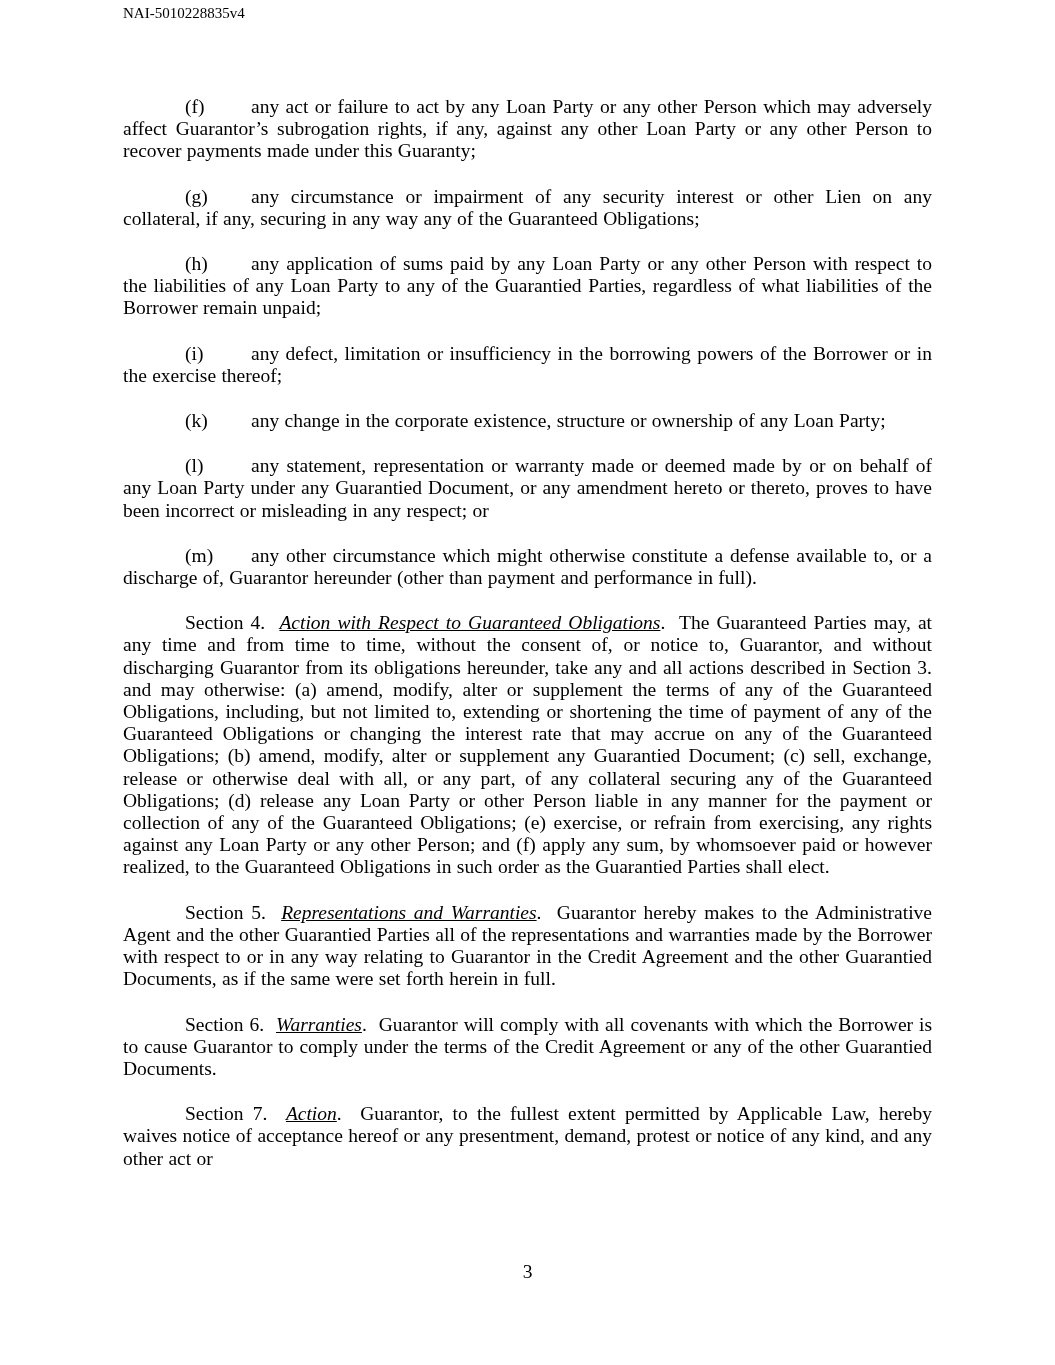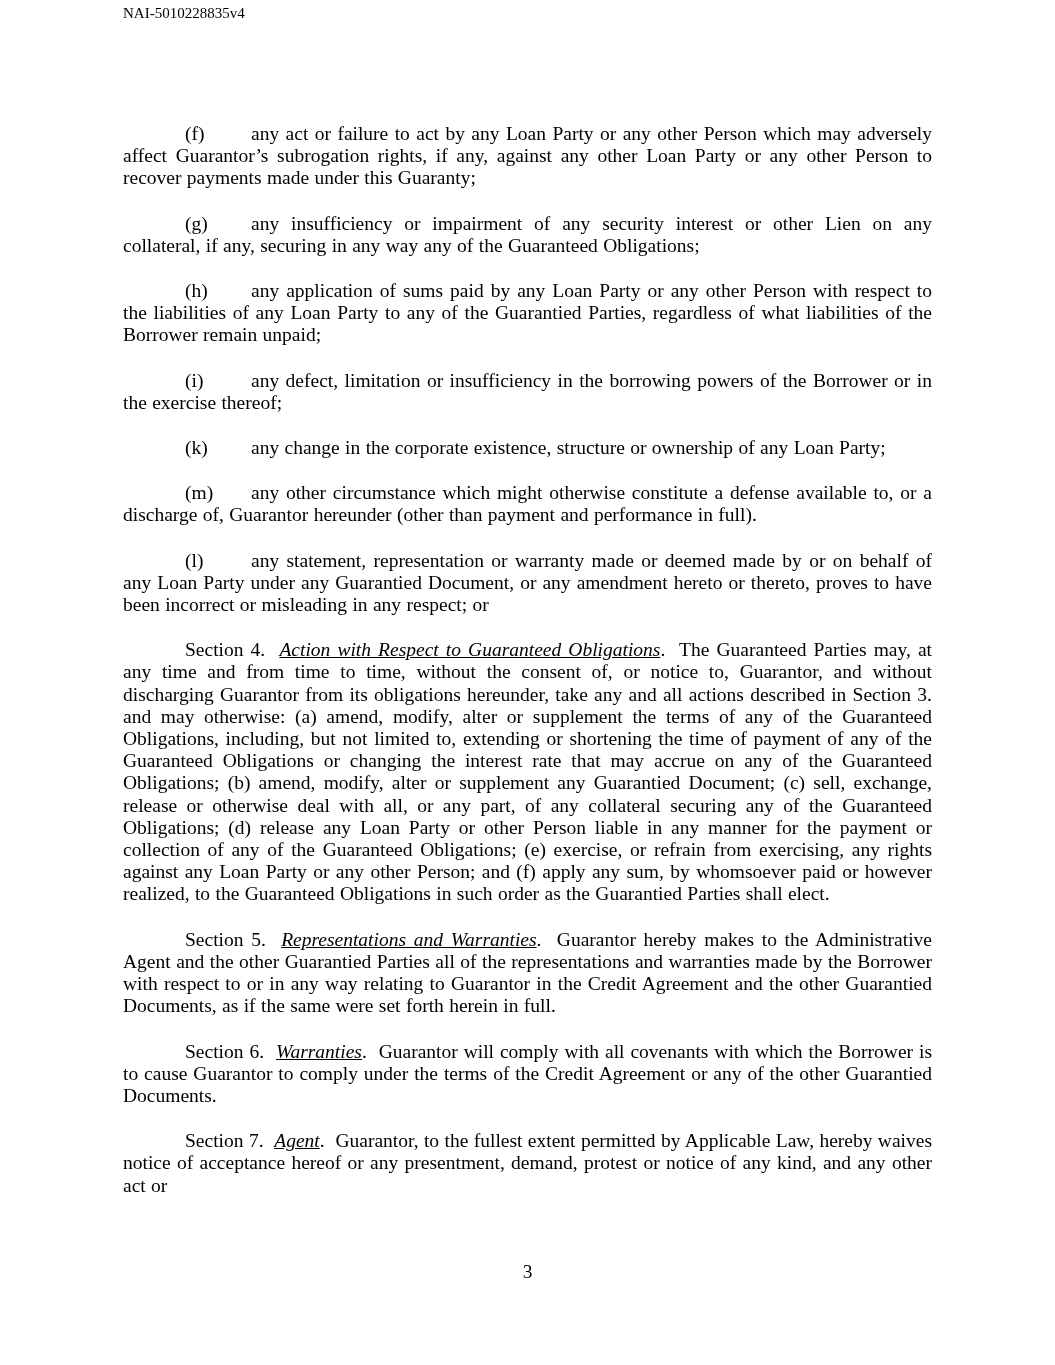--- a/index.html
+++ b/index.html
@@ -24,7 +24,7 @@
     text-align: left;
   }
   .body-content {
-    margin-top: 101px;
+    margin-top: 74px;
   }
   p.para {
     font-size: 19.5px;

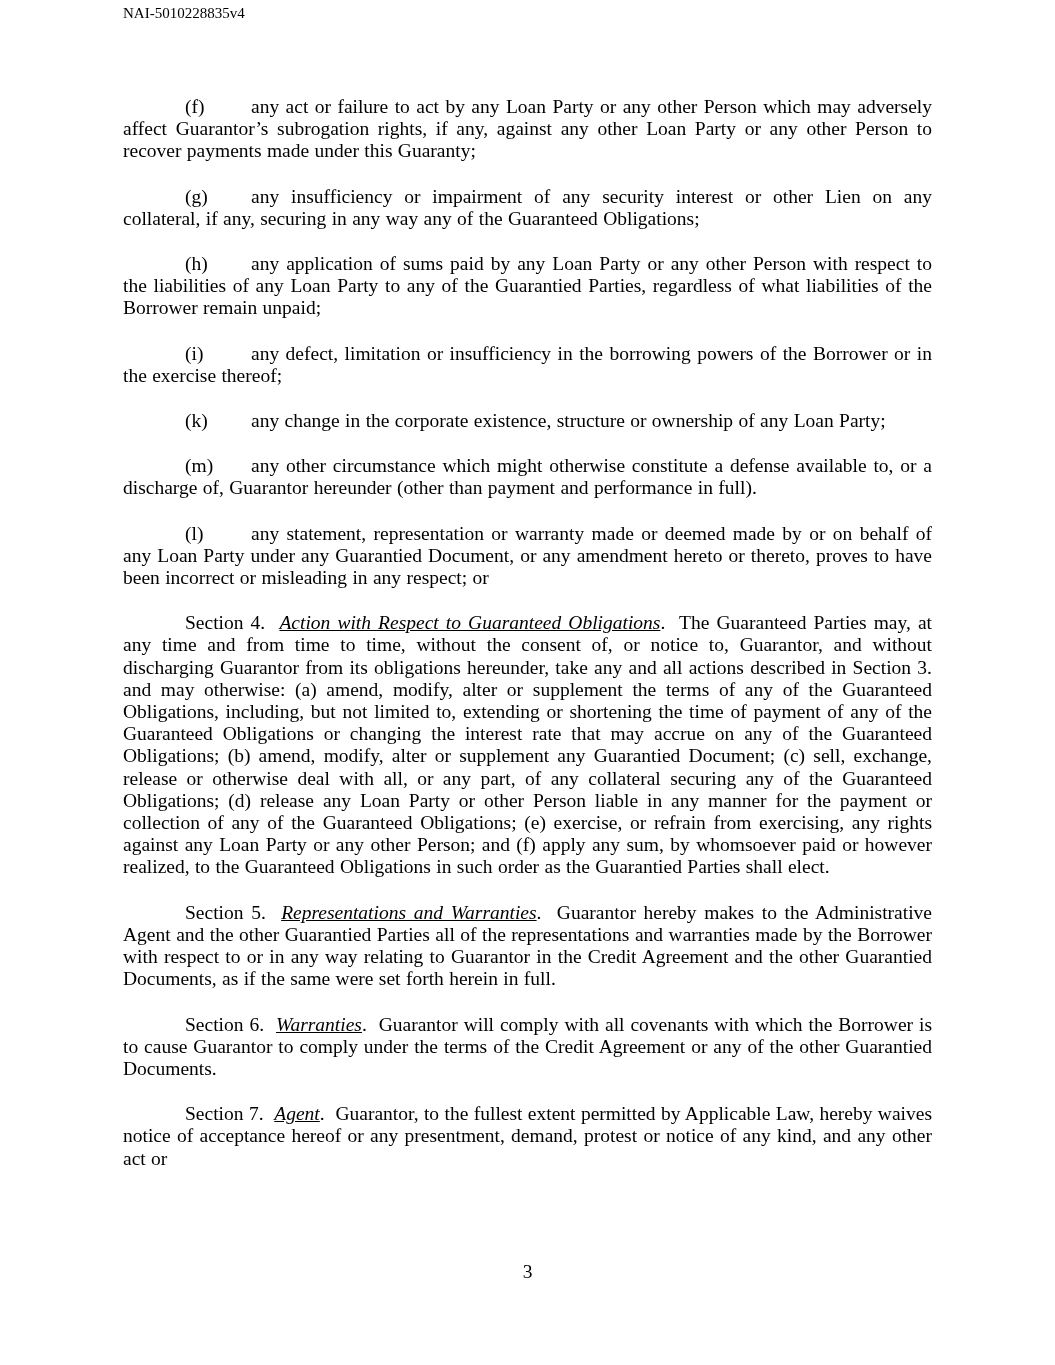--- a/index.html
+++ b/index.html
@@ -59,7 +59,7 @@
   <div class="doc-header">NAI-5010228835v4</div>
   <div class="body-content">
       <p class="para"><span class="tab-label">(f)</span><span>any act or failure to act by any Loan Party or any other Person which may adversely affect Guarantor’s subrogation rights, if any, against any other Loan Party or any other Person to recover payments made under this Guaranty;</span></p>
-      <p class="para"><span class="tab-label">(g)</span><span>any insufficiency or impairment of any security interest or other Lien on any collateral, if any, securing in any way any of the Guaranteed Obligations;</span></p>
+      <p class="para"><span class="tab-label">(g)</span><span>any circumstance or impairment of any security interest or other Lien on any collateral, if any, securing in any way any of the Guaranteed Obligations;</span></p>
       <p class="para"><span class="tab-label">(h)</span><span>any application of sums paid by any Loan Party or any other Person with respect to the liabilities of any Loan Party to any of the Guarantied Parties, regardless of what liabilities of the Borrower remain unpaid;</span></p>
       <p class="para"><span class="tab-label">(i)</span><span>any defect, limitation or insufficiency in the borrowing powers of the Borrower or in the exercise thereof;</span></p>
       <p class="para"><span class="tab-label">(k)</span><span>any change in the corporate existence, structure or ownership of any Loan Party;</span></p>

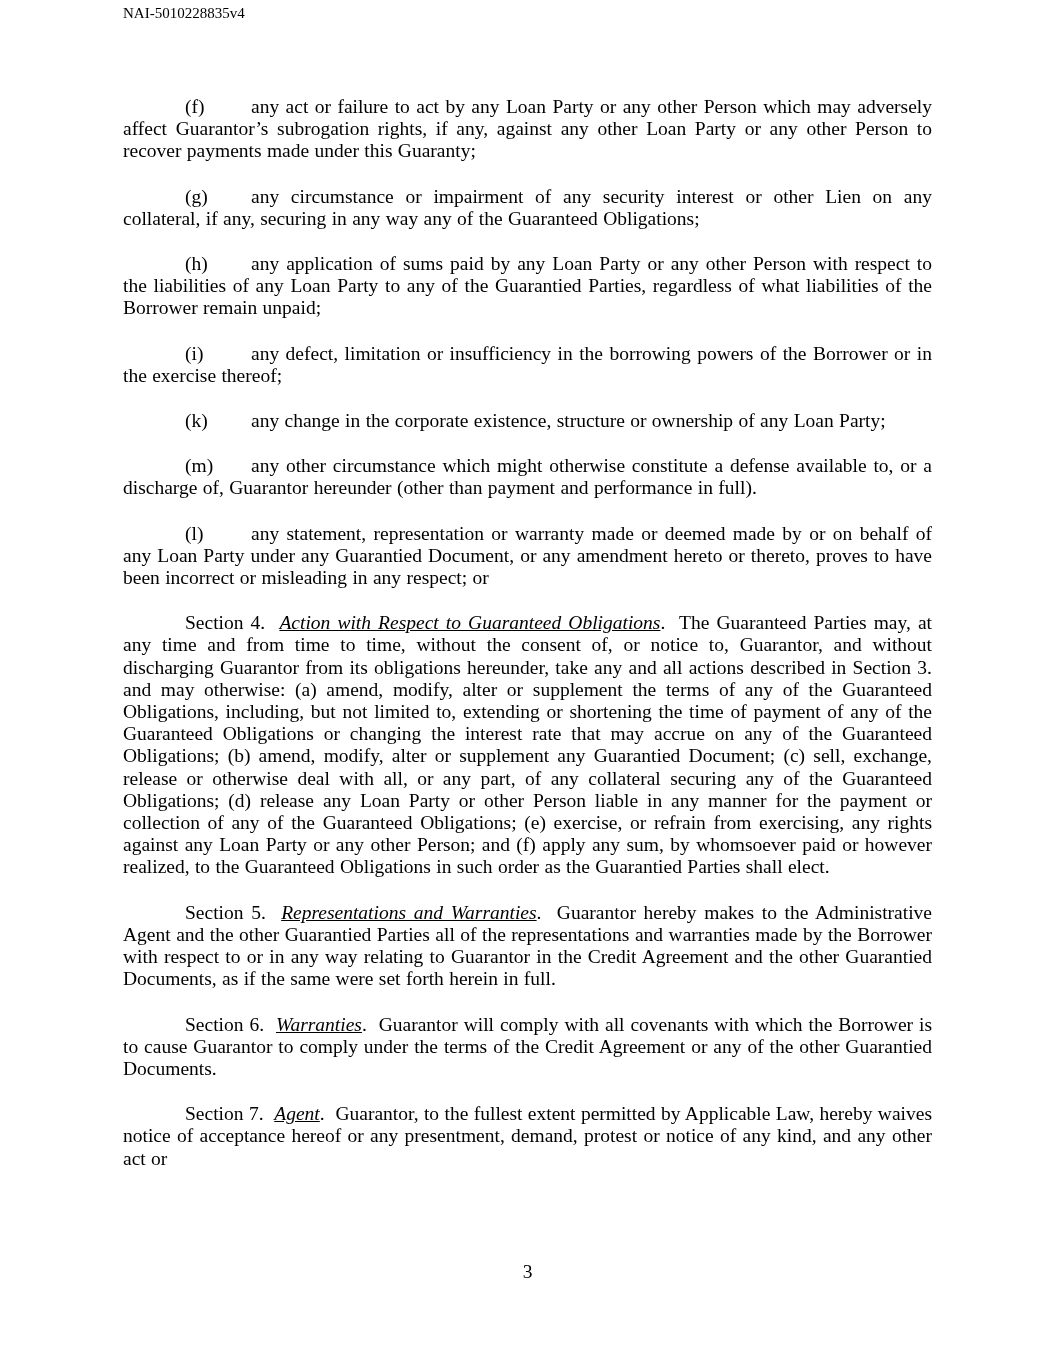--- a/index.html
+++ b/index.html
@@ -63,8 +63,8 @@
       <p class="para"><span class="tab-label">(h)</span><span>any application of sums paid by any Loan Party or any other Person with respect to the liabilities of any Loan Party to any of the Guarantied Parties, regardless of what liabilities of the Borrower remain unpaid;</span></p>
       <p class="para"><span class="tab-label">(i)</span><span>any defect, limitation or insufficiency in the borrowing powers of the Borrower or in the exercise thereof;</span></p>
       <p class="para"><span class="tab-label">(k)</span><span>any change in the corporate existence, structure or ownership of any Loan Party;</span></p>
+      <p class="para"><span class="tab-label">(l)</span><span>any statement, representation or warranty made or deemed made by or on behalf of any Loan Party under any Guarantied Document, or any amendment hereto or thereto, proves to have been incorrect or misleading in any respect; or</span></p>
       <p class="para"><span class="tab-label">(m)</span><span>any other circumstance which might otherwise constitute a defense available to, or a discharge of, Guarantor hereunder (other than payment and performance in full).</span></p>
-      <p class="para"><span class="tab-label">(l)</span><span>any statement, representation or warranty made or deemed made by or on behalf of any Loan Party under any Guarantied Document, or any amendment hereto or thereto, proves to have been incorrect or misleading in any respect; or</span></p>
       <p class="para"><span>Section 4.&nbsp; </span><span class="underline">Action with Respect to Guaranteed Obligations</span><span>.&nbsp; The Guaranteed Parties may, at any time and from time to time, without the consent of, or notice to, Guarantor, and without discharging Guarantor from its obligations hereunder, take any and all actions described in Section 3. and may otherwise: (a) amend, modify, alter or supplement the terms of any of the Guaranteed Obligations, including, but not limited to, extending or shortening the time of payment of any of the Guaranteed Obligations or changing the interest rate that may accrue on any of the Guaranteed Obligations; (b) amend, modify, alter or supplement any Guarantied Document; (c) sell, exchange, release or otherwise deal with all, or any part, of any collateral securing any of the Guaranteed Obligations; (d) release any Loan Party or other Person liable in any manner for the payment or collection of any of the Guaranteed Obligations; (e) exercise, or refrain from exercising, any rights against any Loan Party or any other Person; and (f) apply any sum, by whomsoever paid or however realized, to the Guaranteed Obligations in such order as the Guarantied Parties shall elect.</span></p>
       <p class="para"><span>Section 5.&nbsp; </span><span class="underline">Representations and Warranties</span><span>.&nbsp; Guarantor hereby makes to the Administrative Agent and the other Guarantied Parties all of the representations and warranties made by the Borrower with respect to or in any way relating to Guarantor in the Credit Agreement and the other Guarantied Documents, as if the same were set forth herein in full.</span></p>
       <p class="para"><span>Section 6.&nbsp; </span><span class="underline">Warranties</span><span>.&nbsp; Guarantor will comply with all covenants with which the Borrower is to cause Guarantor to comply under the terms of the Credit Agreement or any of the other Guarantied Documents.</span></p>

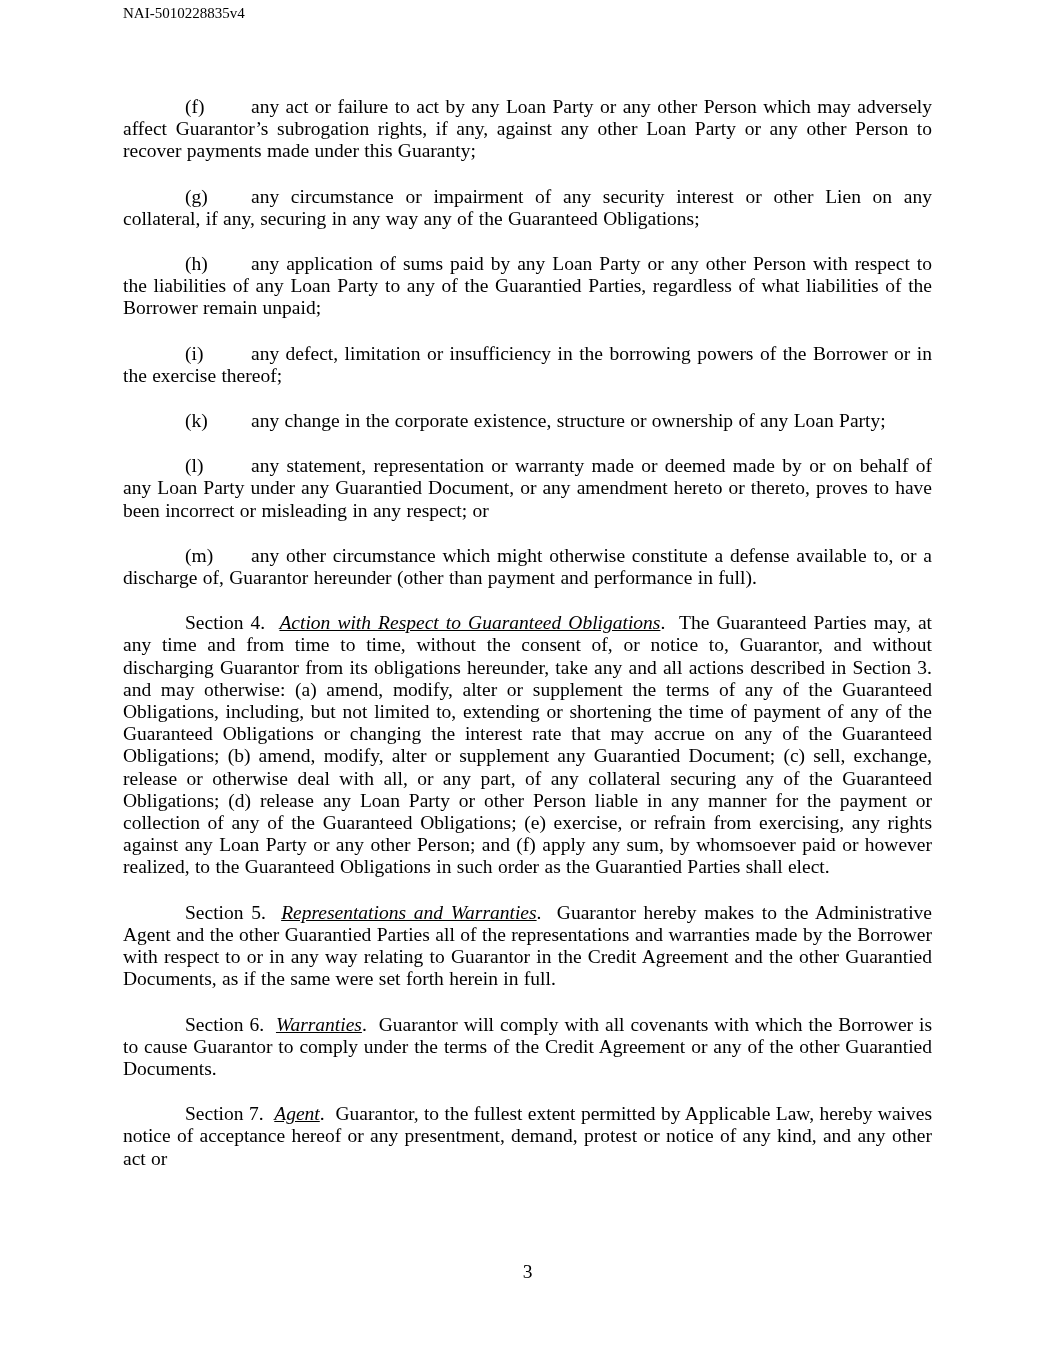--- a/index.html
+++ b/index.html
@@ -68,7 +68,7 @@
       <p class="para"><span>Section 4.&nbsp; </span><span class="underline">Action with Respect to Guaranteed Obligations</span><span>.&nbsp; The Guaranteed Parties may, at any time and from time to time, without the consent of, or notice to, Guarantor, and without discharging Guarantor from its obligations hereunder, take any and all actions described in Section 3. and may otherwise: (a) amend, modify, alter or supplement the terms of any of the Guaranteed Obligations, including, but not limited to, extending or shortening the time of payment of any of the Guaranteed Obligations or changing the interest rate that may accrue on any of the Guaranteed Obligations; (b) amend, modify, alter or supplement any Guarantied Document; (c) sell, exchange, release or otherwise deal with all, or any part, of any collateral securing any of the Guaranteed Obligations; (d) release any Loan Party or other Person liable in any manner for the payment or collection of any of the Guaranteed Obligations; (e) exercise, or refrain from exercising, any rights against any Loan Party or any other Person; and (f) apply any sum, by whomsoever paid or however realized, to the Guaranteed Obligations in such order as the Guarantied Parties shall elect.</span></p>
       <p class="para"><span>Section 5.&nbsp; </span><span class="underline">Representations and Warranties</span><span>.&nbsp; Guarantor hereby makes to the Administrative Agent and the other Guarantied Parties all of the representations and warranties made by the Borrower with respect to or in any way relating to Guarantor in the Credit Agreement and the other Guarantied Documents, as if the same were set forth herein in full.</span></p>
       <p class="para"><span>Section 6.&nbsp; </span><span class="underline">Warranties</span><span>.&nbsp; Guarantor will comply with all covenants with which the Borrower is to cause Guarantor to comply under the terms of the Credit Agreement or any of the other Guarantied Documents.</span></p>
-      <p class="para"><span>Section 7.&nbsp; </span><span class="underline">Agent</span><span>.&nbsp; Guarantor, to the fullest extent permitted by Applicable Law, hereby waives notice of acceptance hereof or any presentment, demand, protest or notice of any kind, and any other act or</span></p>
+      <p class="para"><span>Section 7.&nbsp; </span><span class="underline">Action</span><span>.&nbsp; Guarantor, to the fullest extent permitted by Applicable Law, hereby waives notice of acceptance hereof or any presentment, demand, protest or notice of any kind, and any other act or</span></p>
     </div>
   <div class="page-number">3</div>
 </div>

